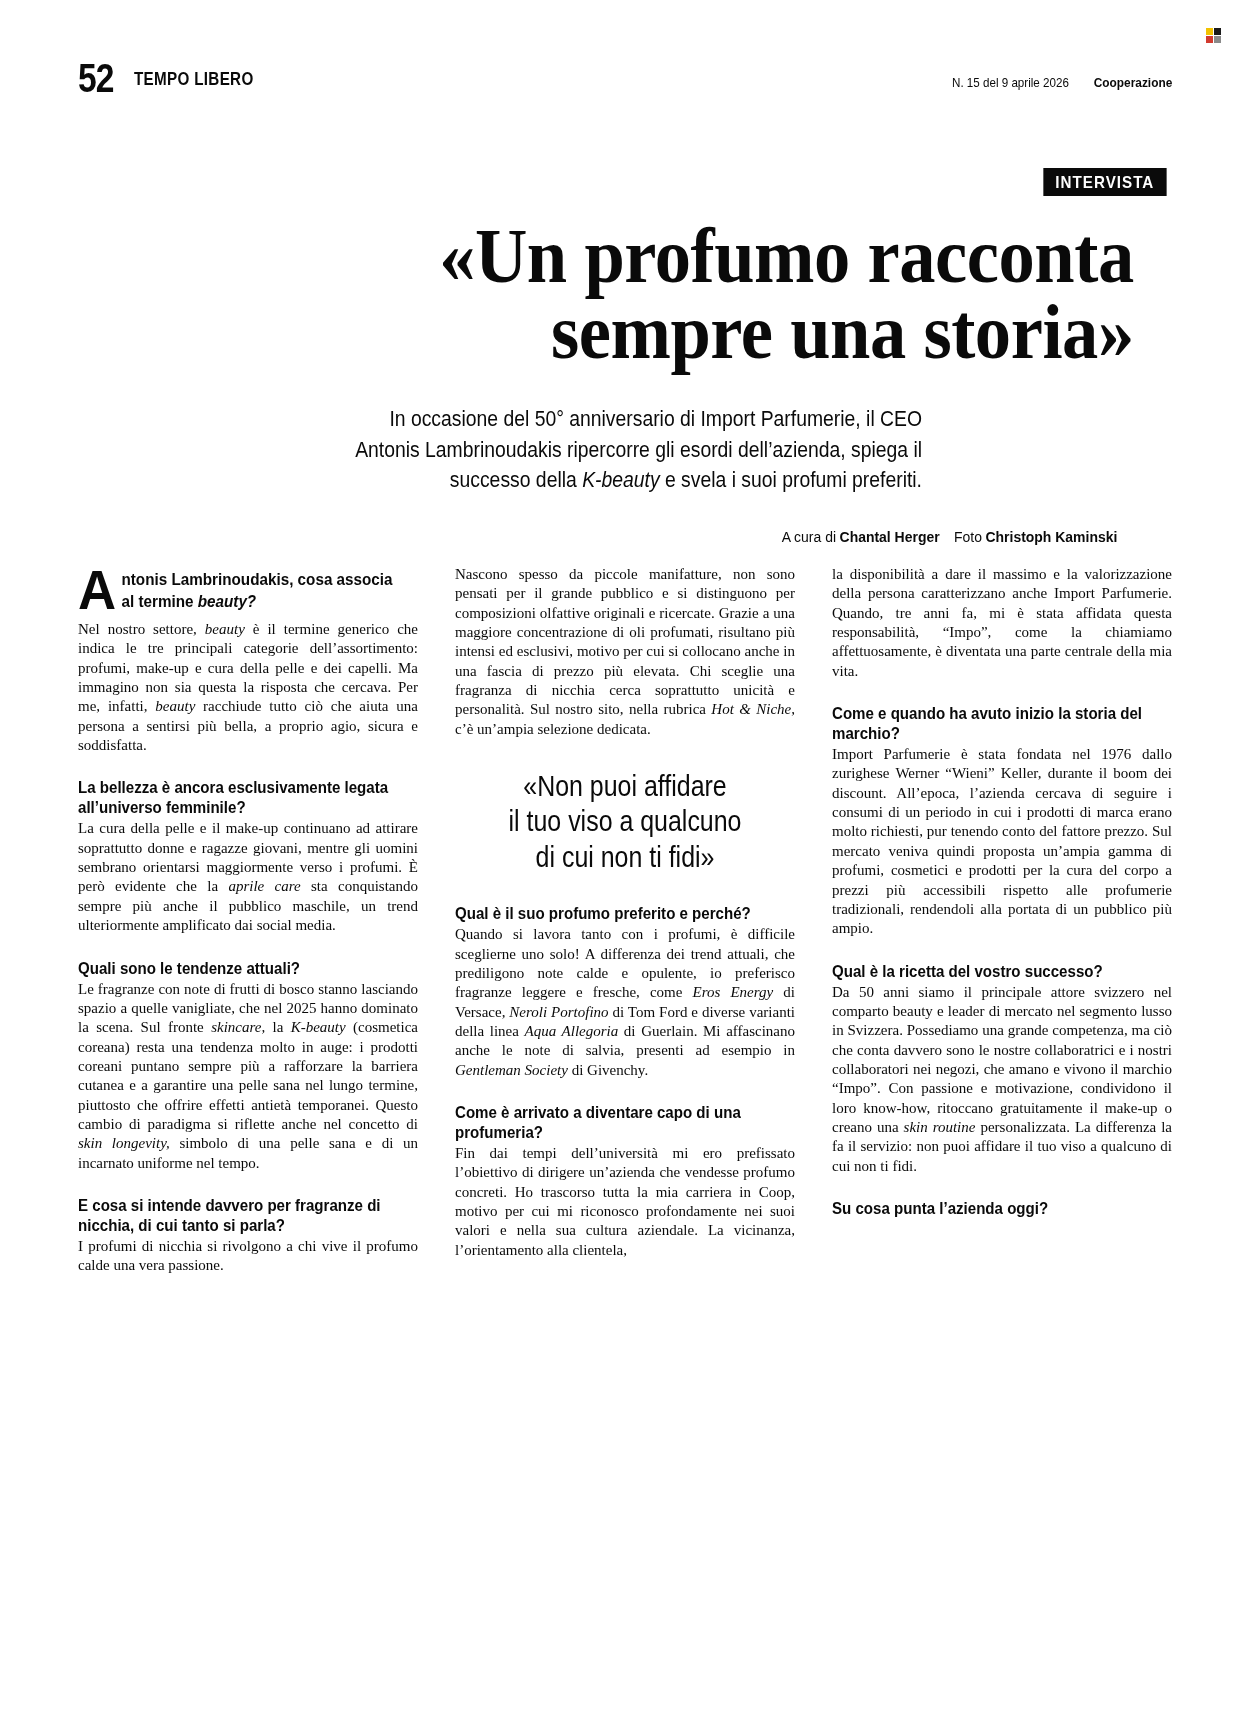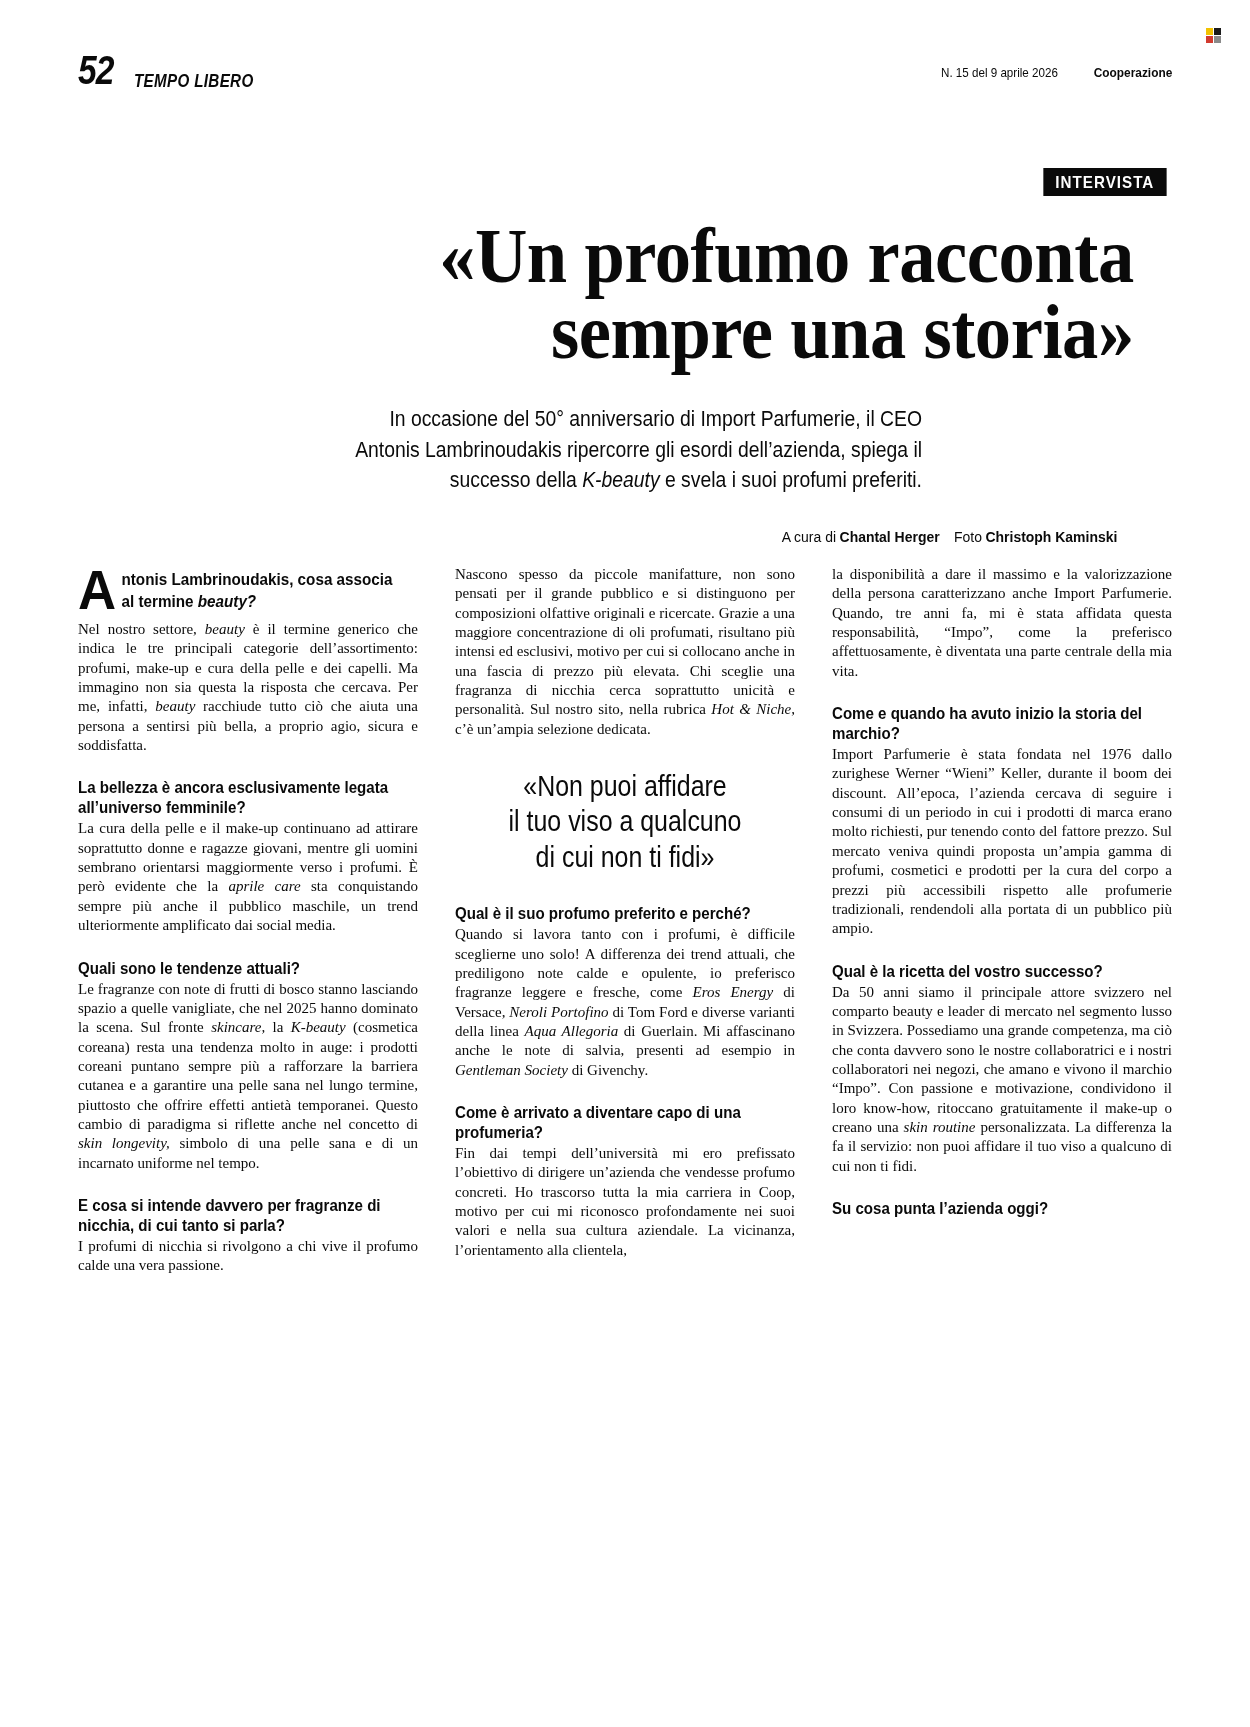--- a/index.html
+++ b/index.html
@@ -47,10 +47,9 @@
   .runhead-left {
     position: absolute;
     left: 0;
-    top: 0;
+    top: 8px;
     display: flex;
-    align-items: flex-end;
-    font-style: italic;
+    align-items: center;
   }
   .folio {
     font-family: "Liberation Sans Narrow", "Liberation Sans", sans-serif;

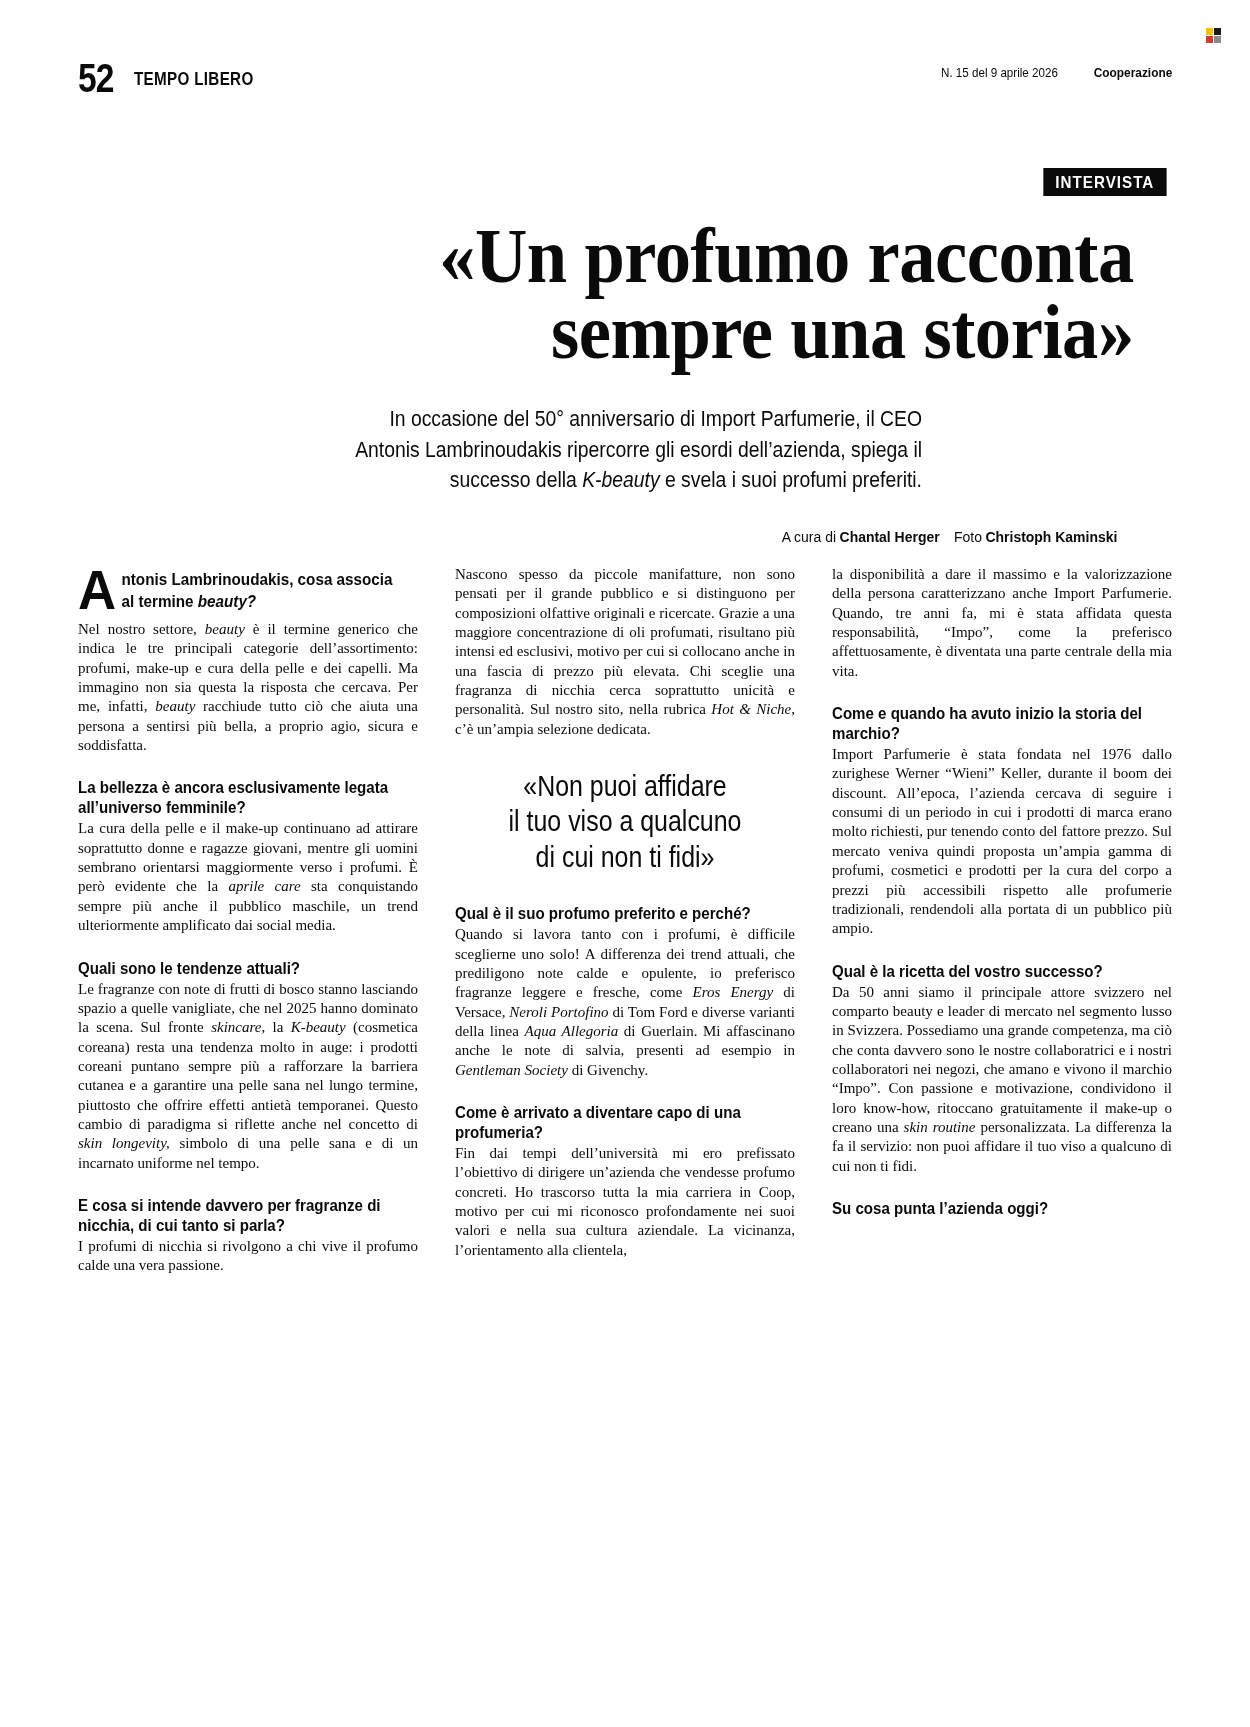--- a/index.html
+++ b/index.html
@@ -73,11 +73,10 @@
   .runhead-right {
     position: absolute;
     right: 0;
-    bottom: 16px;
+    bottom: 6px;
     display: flex;
     align-items: flex-start;
     white-space: nowrap;
-    gap: 11px;
   }
   .issue-info {
     font-size: 13.5px;

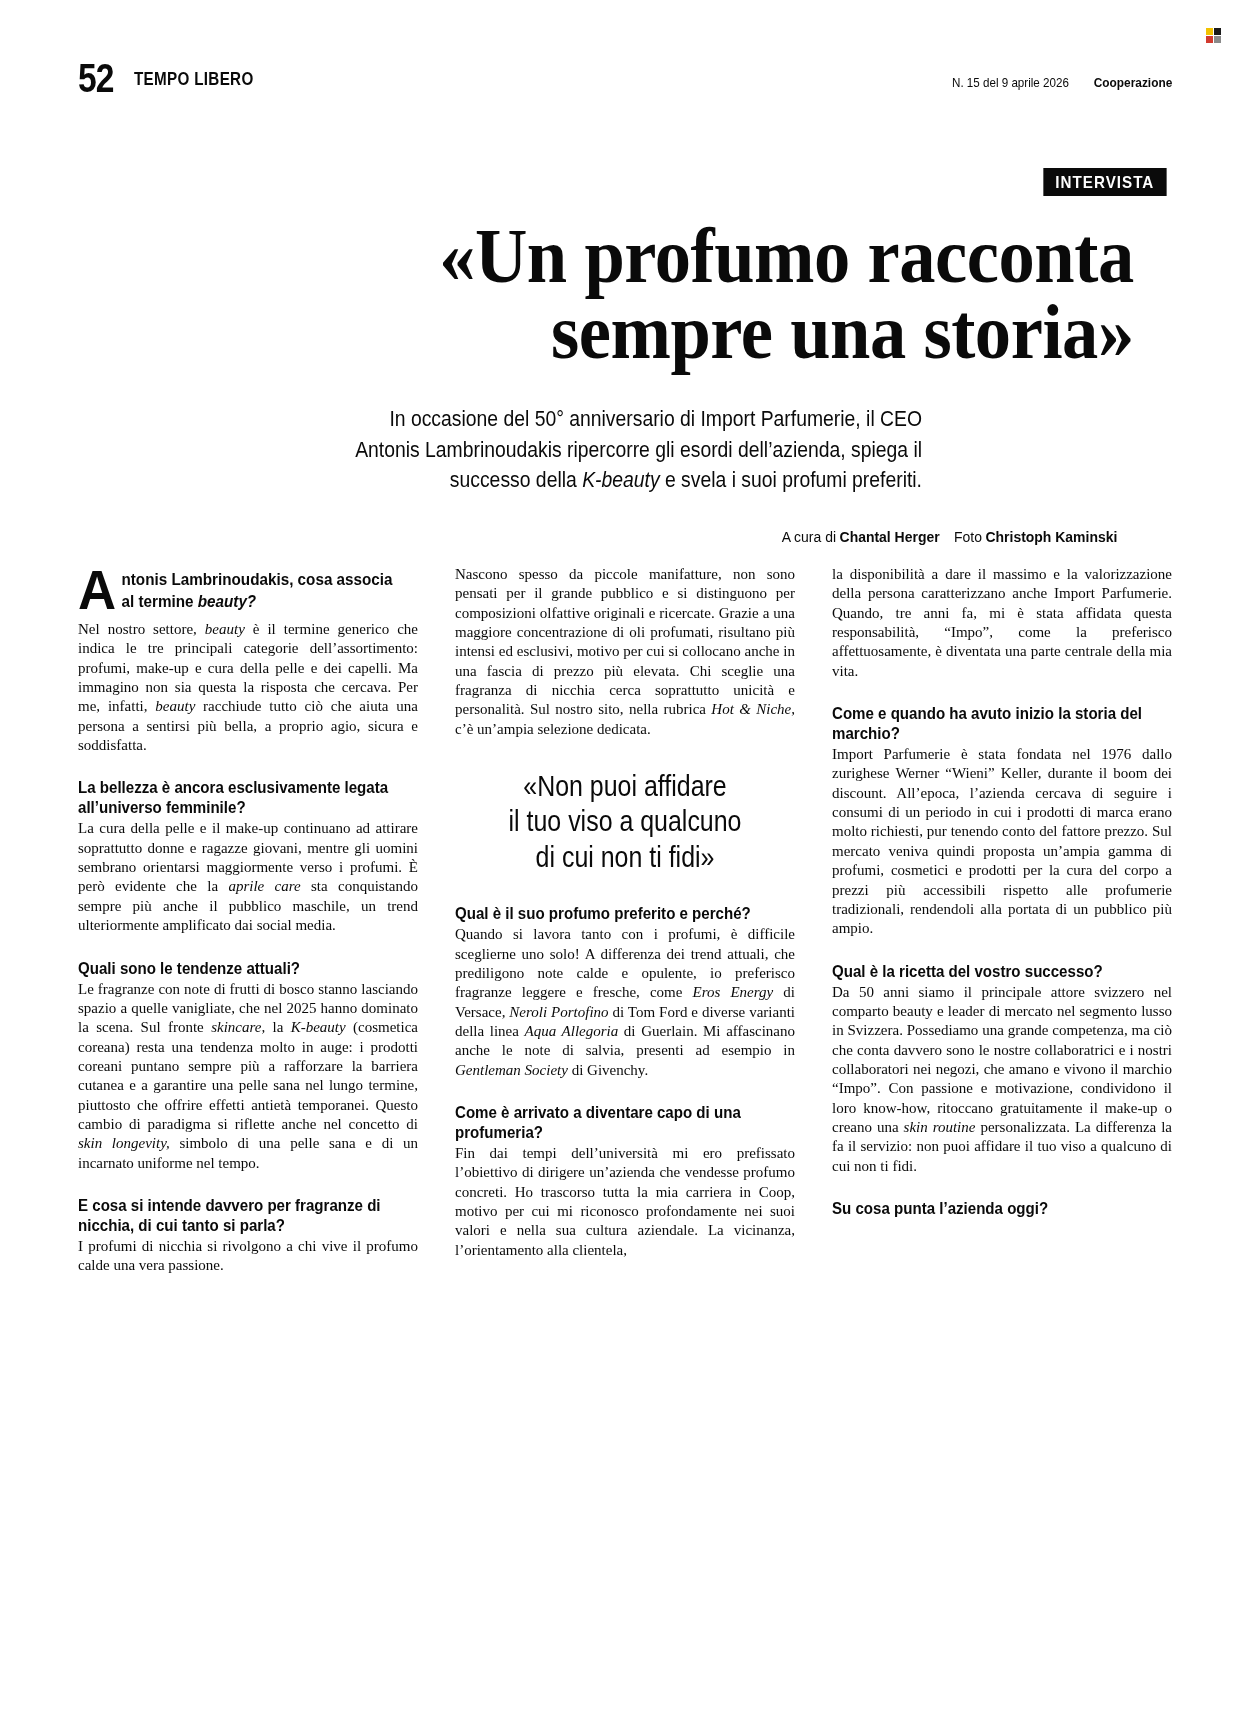--- a/index.html
+++ b/index.html
@@ -288,7 +288,7 @@
 
     <div class="col">
 
-      <p class="body-p">la disponibilità a dare il massimo e la valorizzazione della persona caratterizzano anche Import Parfumerie. Quando, tre anni fa, mi è stata affidata questa responsabilità, “Impo”, come la preferisco affettuosamente, è diventata una parte centrale della mia vita.</p>
+      <p class="body-p">la disponibilità a dare il massimo e la valorizzazione della persona caratterizzano anche Import Parfumerie. Quando, tre anni fa, mi è stata affidata questa responsabilità, “Impo”, come la chiamiamo affettuosamente, è diventata una parte centrale della mia vita.</p>
 
       <div class="qhead">Come e quando ha avuto inizio la storia del marchio?</div>
       <p class="body-p">Import Parfumerie è stata fondata nel 1976 dallo zurighese Werner “Wieni” Keller, durante il boom dei discount. All’epoca, l’azienda cercava di seguire i consumi di un periodo in cui i prodotti di marca erano molto richiesti, pur tenendo conto del fattore prezzo. Sul mercato veniva quindi proposta un’ampia gamma di profumi, cosmetici e prodotti per la cura del corpo a prezzi più accessibili rispetto alle profumerie tradizionali, rendendoli alla portata di un pubblico più ampio.</p>

